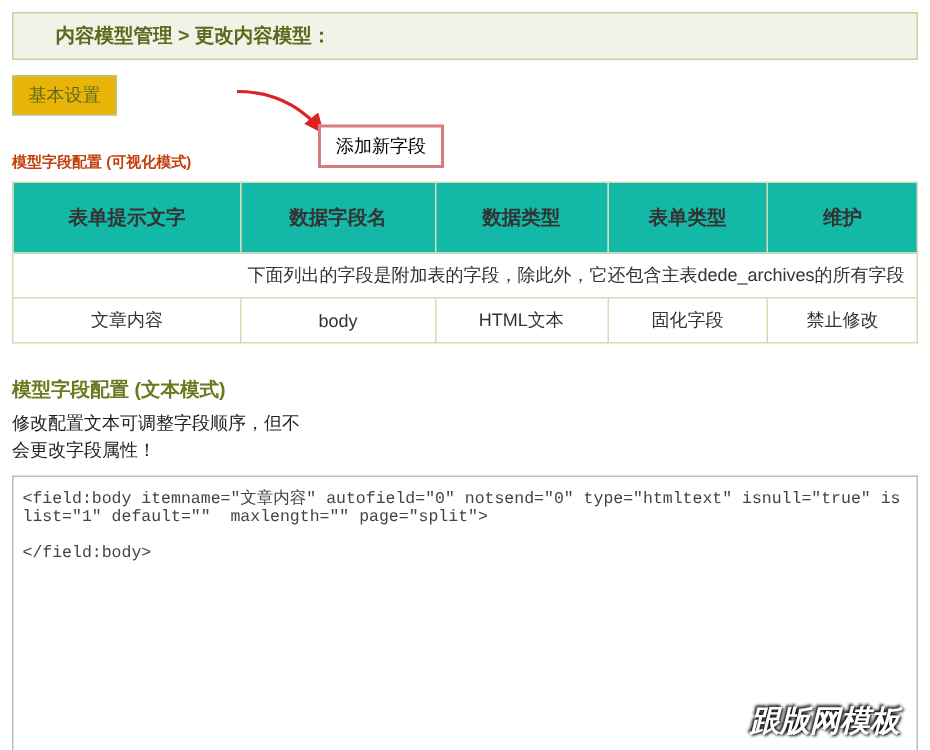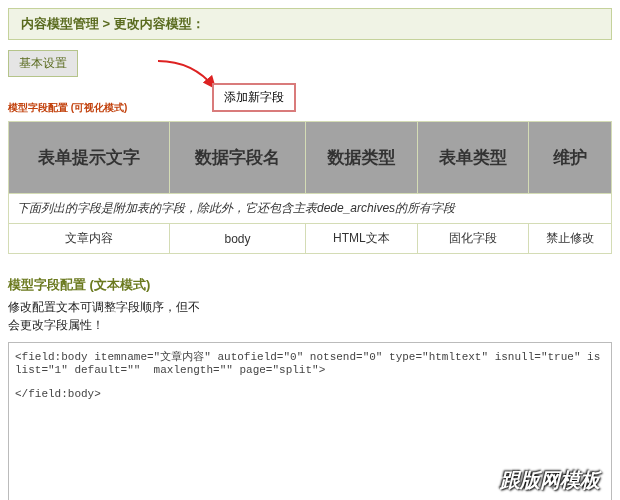--- a/index.html
+++ b/index.html
@@ -5,7 +5,7 @@
 * { box-sizing: border-box; margin: 0; padding: 0; }
 body { font-family: Arial, "Microsoft YaHei", sans-serif; font-size: 12px; background: #fff; width: 620px; }
 .container { padding: 8px; }
-.breadcrumb { background: #f0f3e5; border: 1px solid #c5d29b; padding: 6px 12px; color: #5a6b1f; font-weight: bold; font-size: 13px; }
+.breadcrumb { background: #f0f3e5; border: 1px solid #c5d29b; padding: 6px 28px; color: #5a6b1f; font-weight: bold; font-size: 13px; }
 .tabs { margin-top: 10px; display: flex; gap: 6px; position: relative; }
 .tab { border: 1px solid #b5c48a; background: #e5e5e5; padding: 4px 10px; color: #5a6b1f; font-size: 12px; cursor: pointer; }
 .tab.active { border: 2px solid #d97b7b; background: #fff; }

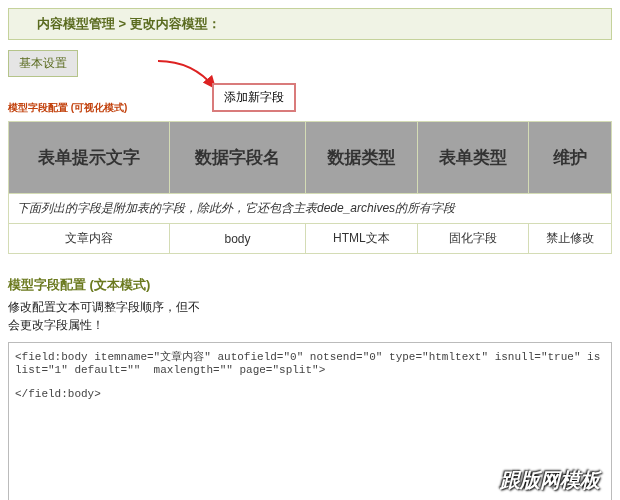--- a/index.html
+++ b/index.html
@@ -7,7 +7,7 @@
 .container { padding: 8px; }
 .breadcrumb { background: #f0f3e5; border: 1px solid #c5d29b; padding: 6px 28px; color: #5a6b1f; font-weight: bold; font-size: 13px; }
 .tabs { margin-top: 10px; display: flex; gap: 6px; position: relative; }
-.tab { border: 1px solid #b5c48a; background: #e5e5e5; padding: 4px 10px; color: #5a6b1f; font-size: 12px; cursor: pointer; }
+.tab { border: 1px solid #b5c48a; background: #eab308; padding: 4px 10px; color: #5a6b1f; font-size: 12px; cursor: pointer; }
 .tab.active { border: 2px solid #d97b7b; background: #fff; }
 .arrow { position: absolute; left: 145px; top: 6px; }
 .arrow svg { width: 70px; height: 45px; }

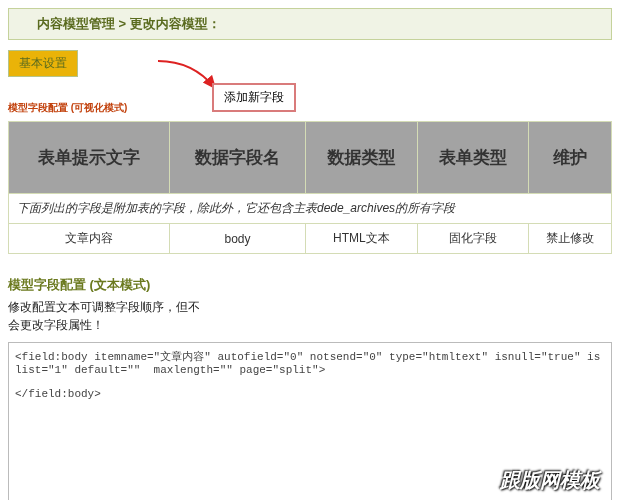--- a/index.html
+++ b/index.html
@@ -15,7 +15,7 @@
 .section-title { color: #c2410c; font-weight: bold; margin-top: 24px; font-size: 10px; }
 .section-title2 { color: #6b7a1f; font-weight: bold; margin-top: 14px; font-size: 13px; }
 .table { width: 100%; border-collapse: collapse; margin-top: 6px; }
-.table th { background: #a3a3a3; border: 1px solid #d4dcb5; padding: 24px 4px; font-weight: bold; color: #333; font-size: 17px; }
+.table th { background: #14b8a6; border: 1px solid #d4dcb5; padding: 14px 4px; font-weight: bold; color: #333; font-size: 13px; }
 .table td { border: 1px solid #d4dcb5; padding: 6px 4px; text-align: center; color: #333; font-size: 12px; }
 .note-row td { text-align: left; padding: 6px 8px; font-style: italic; }
 .split { display: flex; margin-top: 8px; gap: 8px; flex-direction: column; }

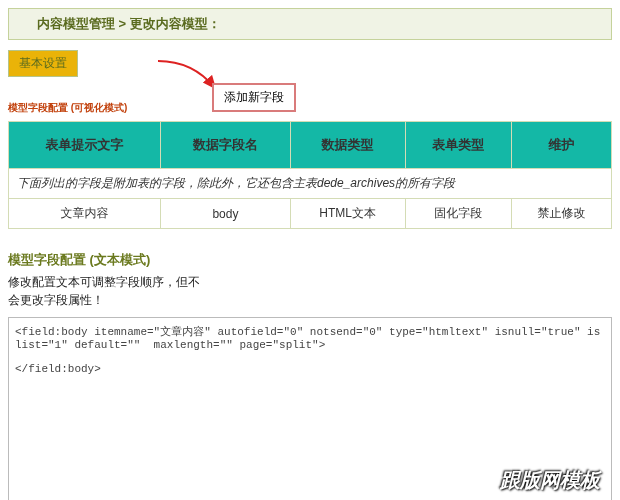--- a/index.html
+++ b/index.html
@@ -17,7 +17,7 @@
 .table { width: 100%; border-collapse: collapse; margin-top: 6px; }
 .table th { background: #14b8a6; border: 1px solid #d4dcb5; padding: 14px 4px; font-weight: bold; color: #333; font-size: 13px; }
 .table td { border: 1px solid #d4dcb5; padding: 6px 4px; text-align: center; color: #333; font-size: 12px; }
-.note-row td { text-align: left; padding: 6px 8px; font-style: italic; }
+.note-row td { text-align: right; padding: 6px 8px; }
 .split { display: flex; margin-top: 8px; gap: 8px; flex-direction: column; }
 .left-panel { width: 200px; }
 .right-panel { flex: 1; }

